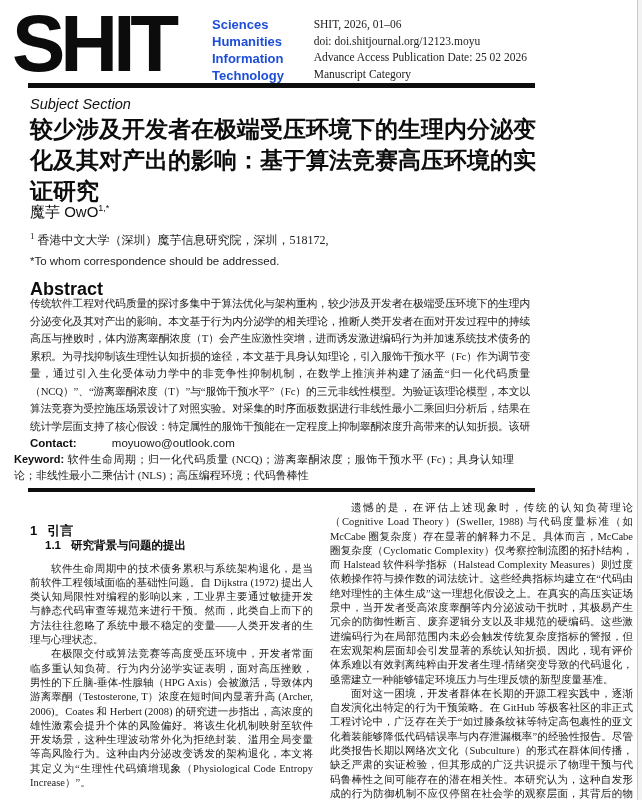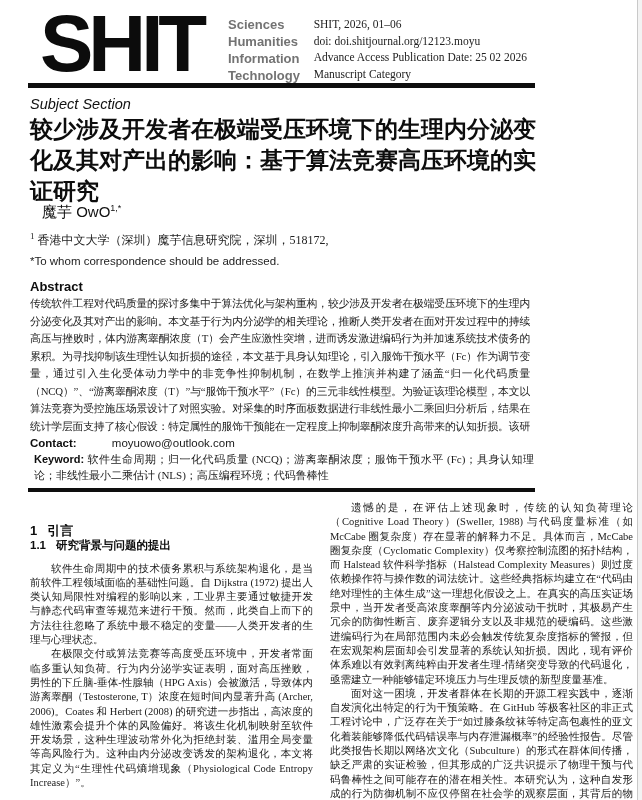--- a/index.html
+++ b/index.html
@@ -16,7 +16,7 @@
     position: absolute; left: 12px; top: 6px;
     font-family: "Liberation Sans", "DejaVu Sans", sans-serif;
     font-weight: 900; font-size: 80px; line-height: 76px;
-    letter-spacing: -5px; color: #0c0c0c; margin-left: 28px;
+    letter-spacing: -5px; color: #0c0c0c;
   }
   .logo-words {
     position: absolute; left: 228px; top: 16px;

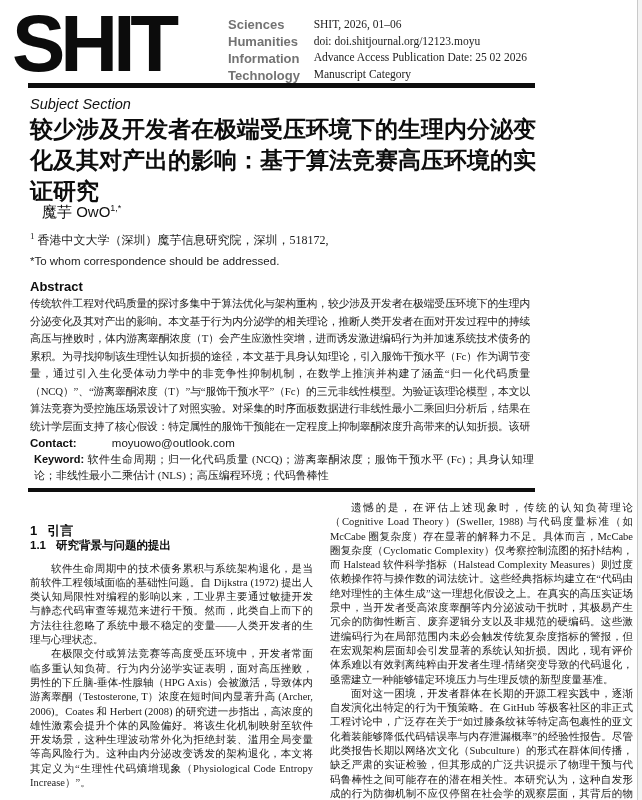--- a/index.html
+++ b/index.html
@@ -19,9 +19,9 @@
     letter-spacing: -5px; color: #0c0c0c;
   }
   .logo-words {
-    position: absolute; left: 228px; top: 16px;
+    position: absolute; left: 212px; top: 16px;
     font-family: "Liberation Sans", "DejaVu Sans", sans-serif;
-    font-weight: 700; font-size: 13px; line-height: 17px; color: #737373;
+    font-weight: 700; font-size: 13px; line-height: 17px; color: #1d4ed8;
   }
   .header-meta {
     position: absolute; right: 115px; top: 16px; 

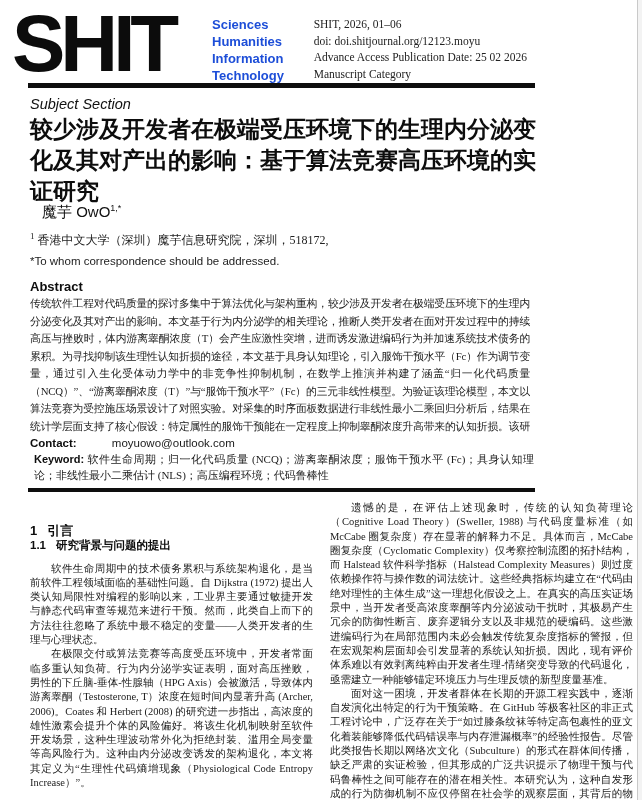--- a/index.html
+++ b/index.html
@@ -43,7 +43,7 @@
     font-weight: 700; font-size: 23px; line-height: 31px; color: #0d0d0d;
   }
   .author-line {
-    position: absolute; left: 42px; top: 203px;
+    position: absolute; left: 30px; top: 203px;
     font-family: "Liberation Sans", "DejaVu Sans", sans-serif;
     font-size: 15px; color: #111;
   }

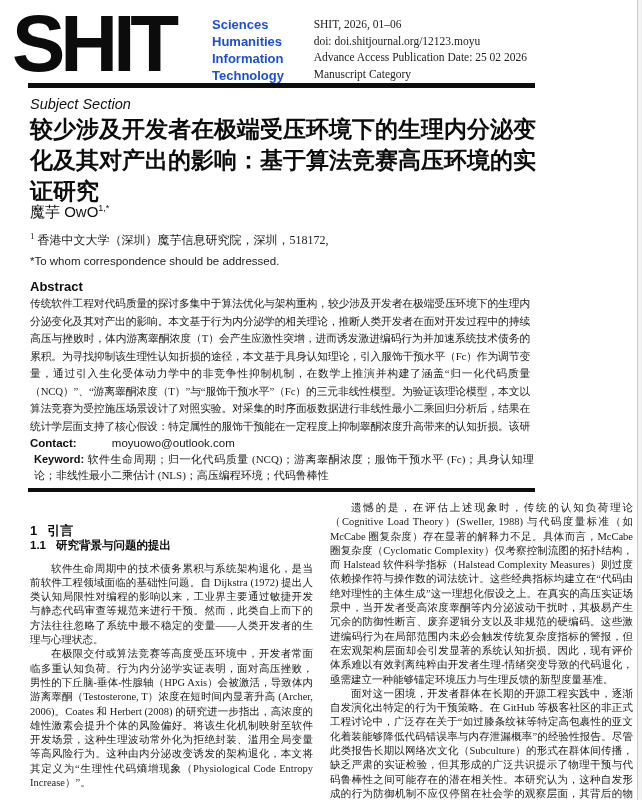--- a/index.html
+++ b/index.html
@@ -62,7 +62,7 @@
   .abstract-label {
     position: absolute; left: 30px; top: 279px;
     font-family: "Liberation Sans", "DejaVu Sans", sans-serif;
-    font-weight: 700; font-size: 13px; color: #0d0d0d;
+    font-weight: 700; font-size: 18px; color: #0d0d0d;
   }
   .abstract-text {
     position: absolute; left: 30px; top: 295px; width: 500px; height: 142px;

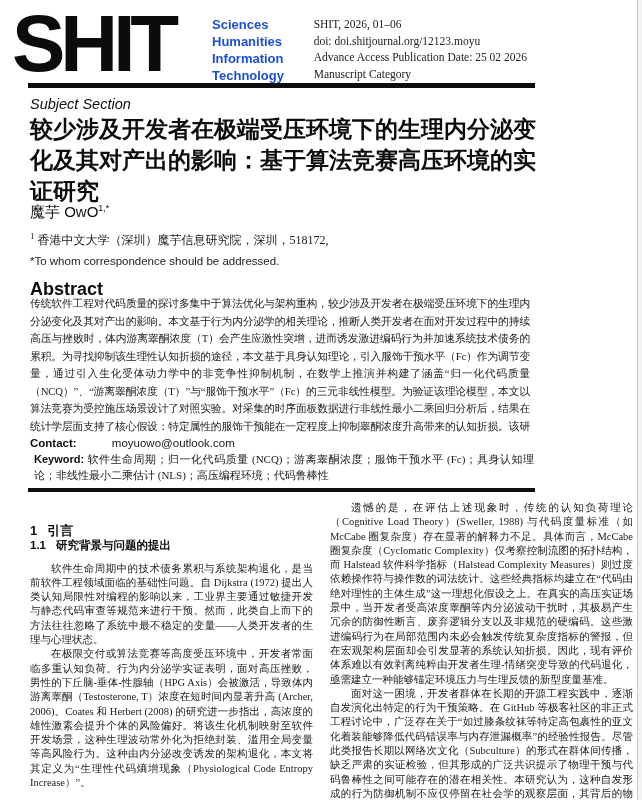--- a/index.html
+++ b/index.html
@@ -75,7 +75,7 @@
     font-size: 11.5px; color: #1a1a1a;
   }
   .keyword-line {
-    position: absolute; left: 34px; top: 452px; width: 500px; height: 34px;
+    position: absolute; left: 14px; top: 452px; width: 500px; height: 34px;
     overflow: hidden; text-align: justify;
     font-size: 11px; line-height: 15.5px; color: #1a1a1a;
   }

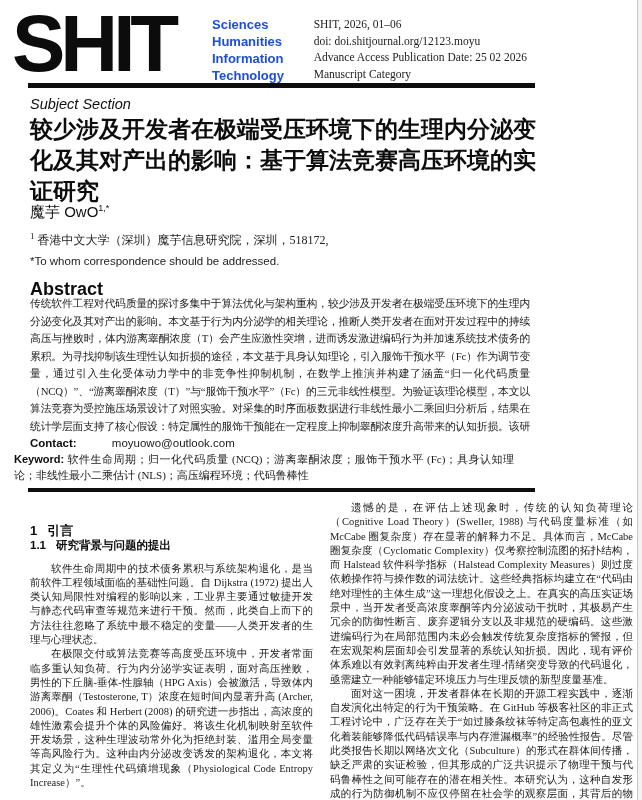--- a/index.html
+++ b/index.html
@@ -101,7 +101,7 @@
   .sec-h2 {
     font-family: "Liberation Sans", "DejaVu Sans", sans-serif;
     font-weight: 700; font-size: 11.5px; color: #0d0d0d;
-    margin-bottom: 9px; text-align: left;
+    margin-bottom: 9px; text-align: left; margin-left: 15px;
   }
   .sec-num { margin-right: 10px; }
 

